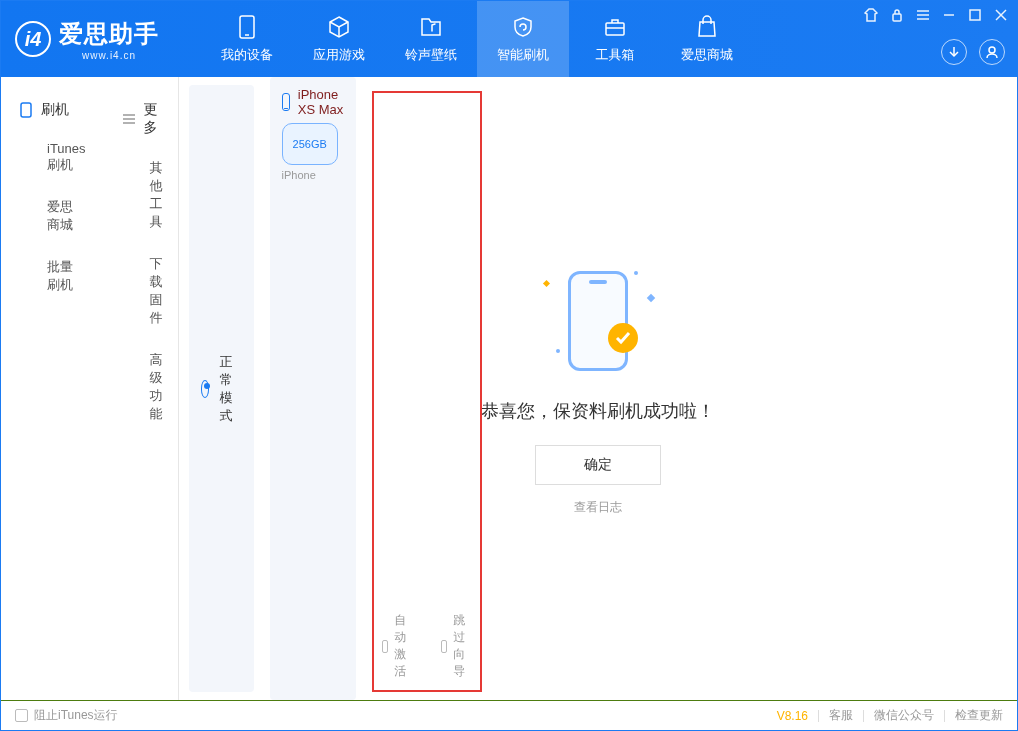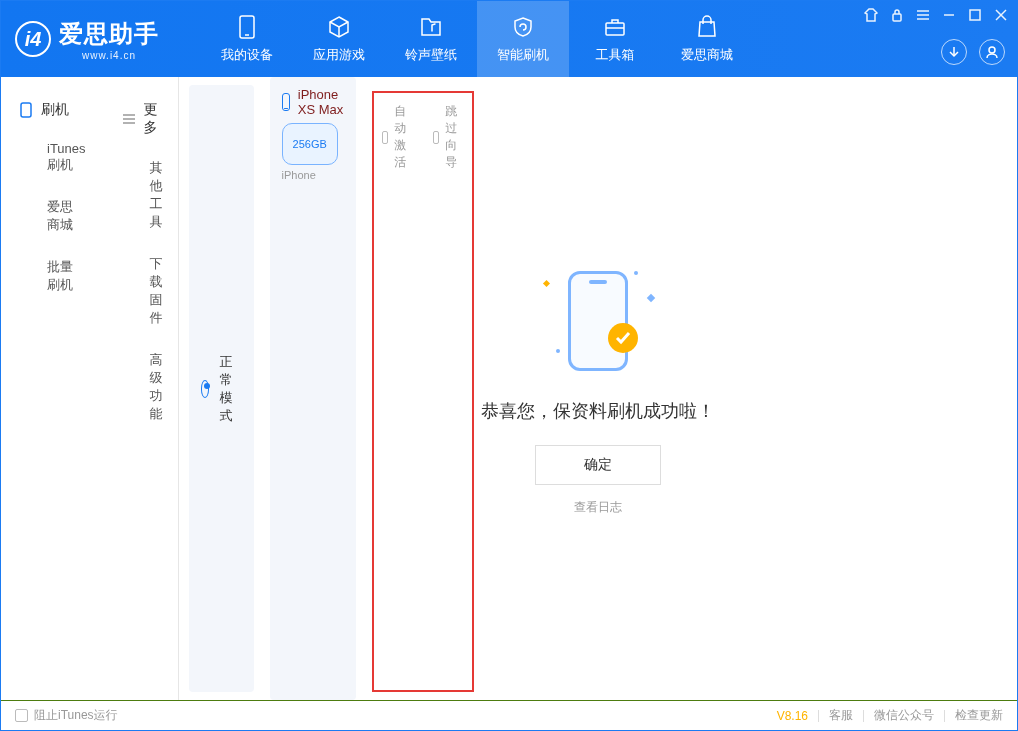--- a/index.html
+++ b/index.html
@@ -46,7 +46,7 @@
 .capacity-badge { display:inline-block; margin-top:6px; padding: 14px 10px; border: 1px solid #79b3ff; color: #1b7bf2; border-radius: 10px; font-size: 11px; background:#e9f3ff; }
 .dev-sub { color: #999; font-size: 11px; margin-top: 4px; }
 
-.highlight-box { margin: 14px 8px 8px; border: 2px solid #e53935; padding: 10px 8px; display: flex; gap: 20px; align-items: flex-start; }
+.highlight-box { margin: 14px 8px 8px; border: 2px solid #e53935; padding: 10px 8px; display: flex; gap: 28px; align-items: flex-end; }
 .chk { display: flex; align-items: center; gap: 6px; font-size: 12px; color: #999; cursor: pointer; }
 .chk-box { width: 13px; height: 13px; border: 1px solid #bbb; border-radius: 2px; }
 .sidebar-spacer { flex:1; }

